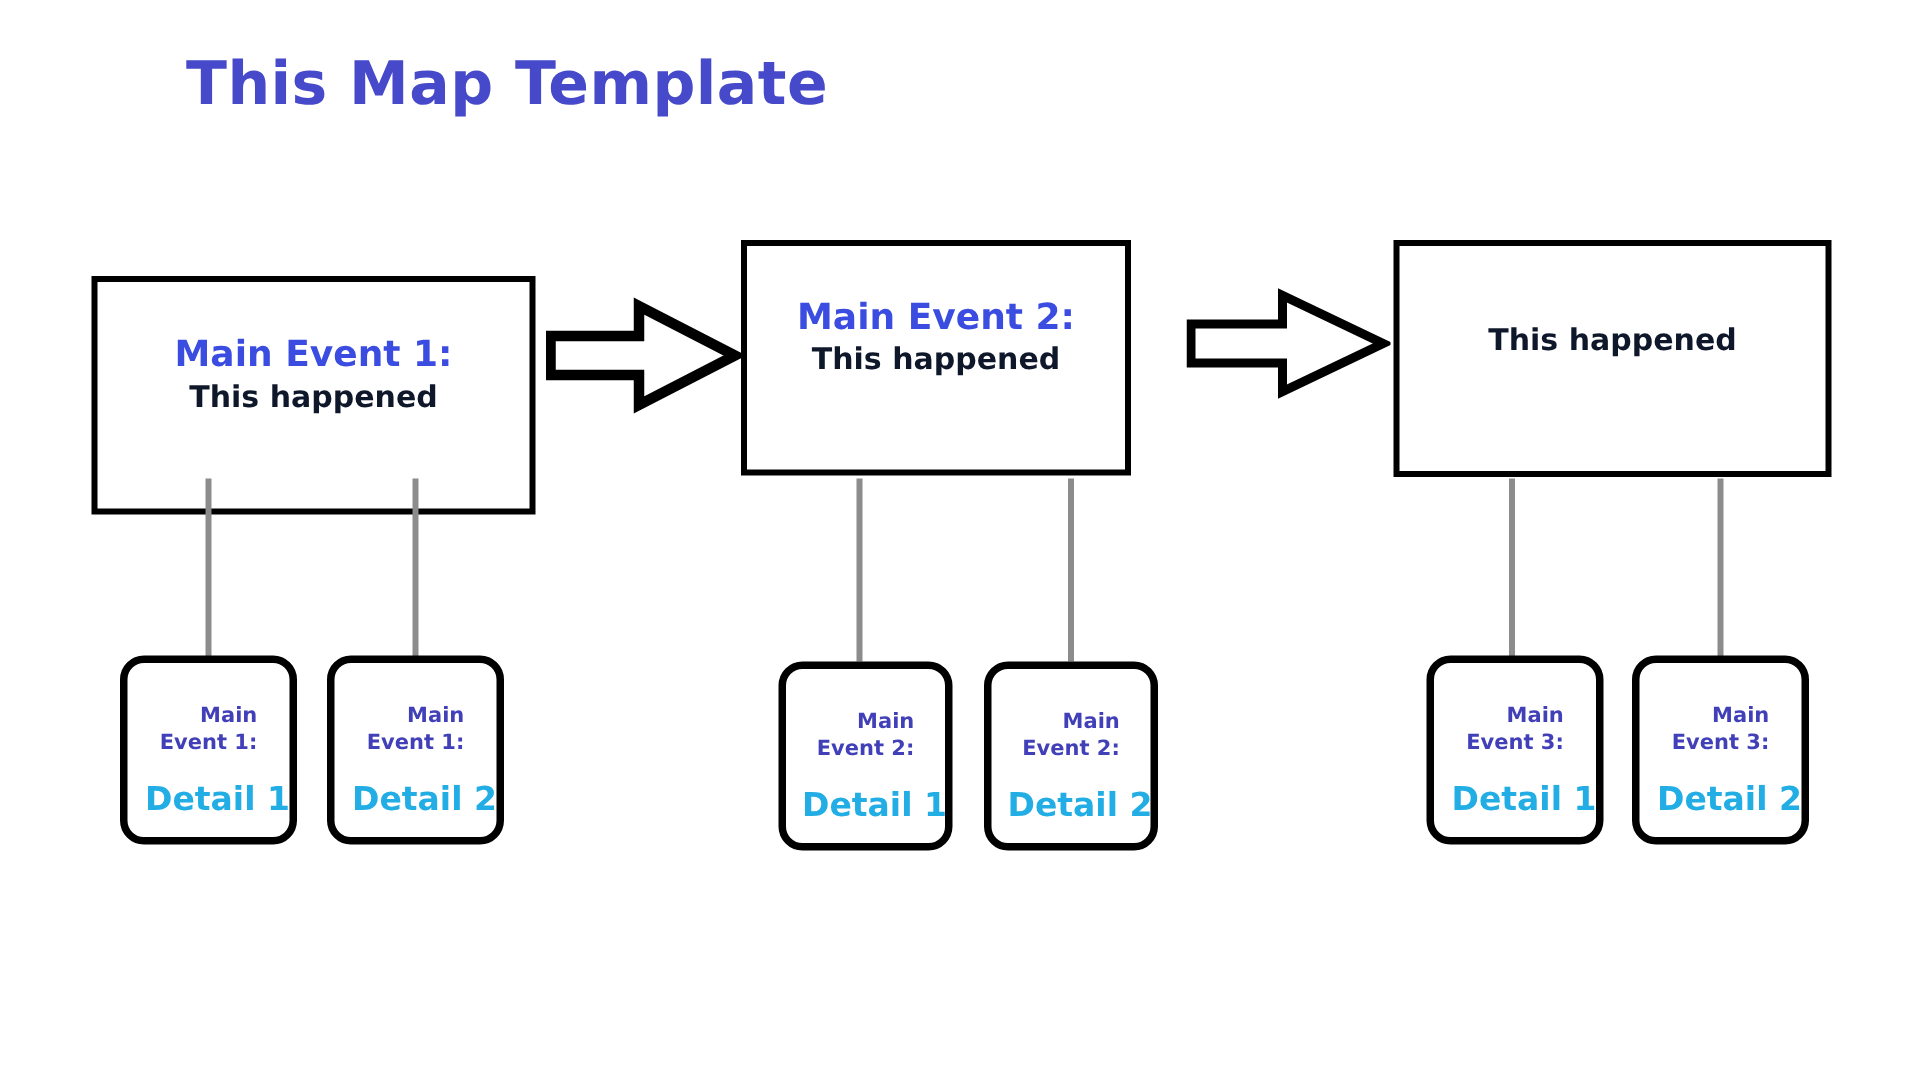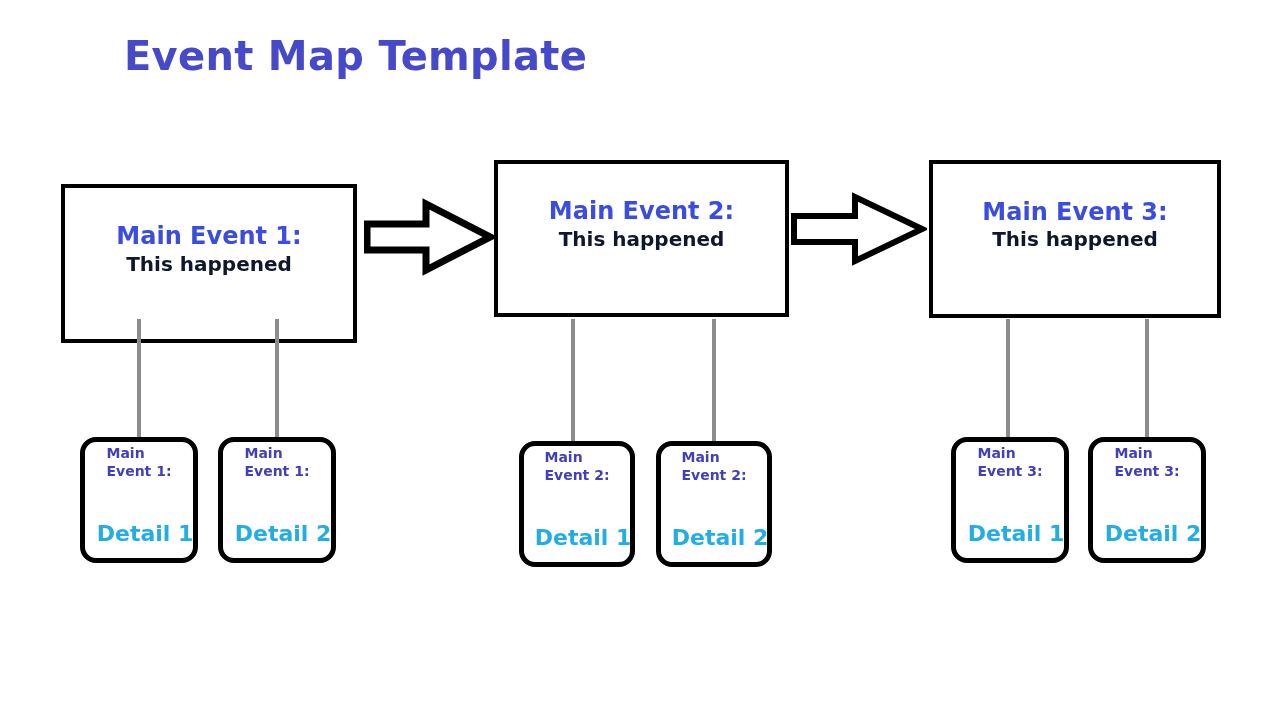--- a/index.html
+++ b/index.html
@@ -108,7 +108,7 @@
 </head>
 <body>
 
-<div id="title">Event Map Template</div>
+<div id="title">This Map Template</div>
 
 <div class="main-box" style="left:61px; top:160px; width:296px; height:159px;margin-top:24px;">
   <div class="inner">

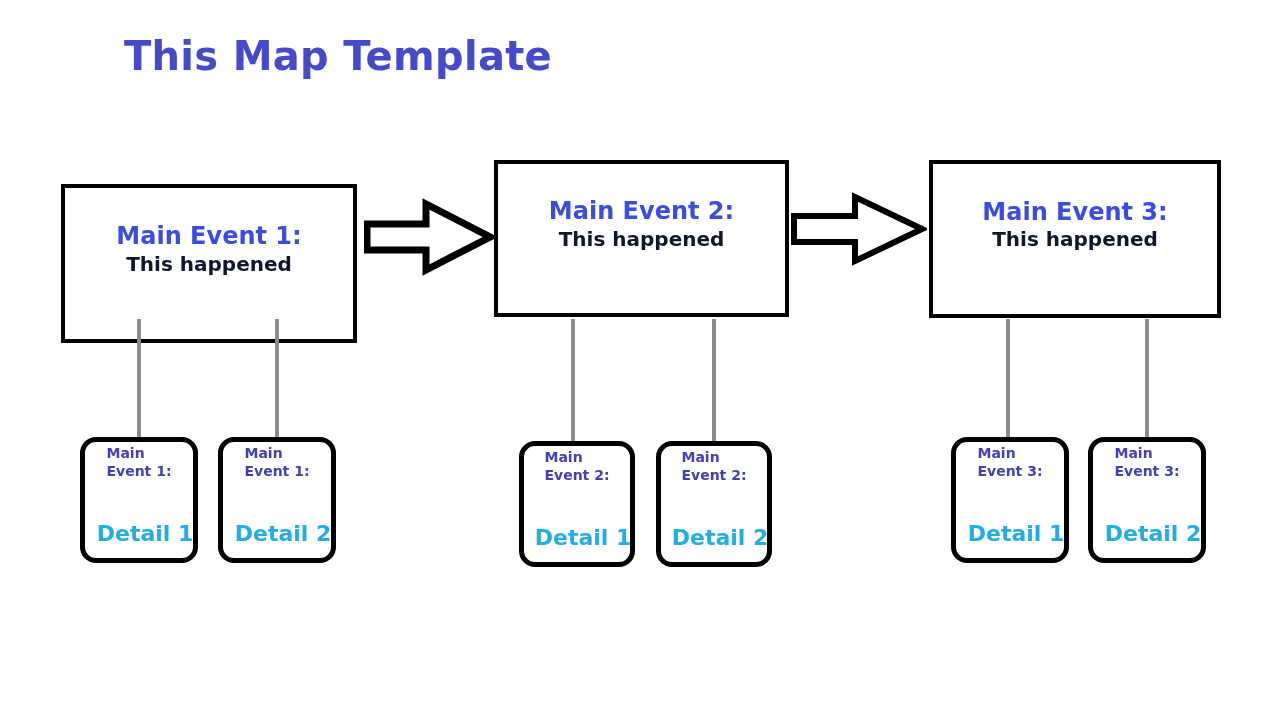--- a/index.html
+++ b/index.html
@@ -123,7 +123,7 @@
   </svg>
 </div>
 
-<div class="main-box" style="left:494px; top:160px; width:295px; height:157px;">
+<div class="main-box" style="left:494px; top:160px; width:260px; height:157px;">
   <div class="inner">
     <div class="line1">Main Event 2:</div>
     <div class="line2">This happened</div>

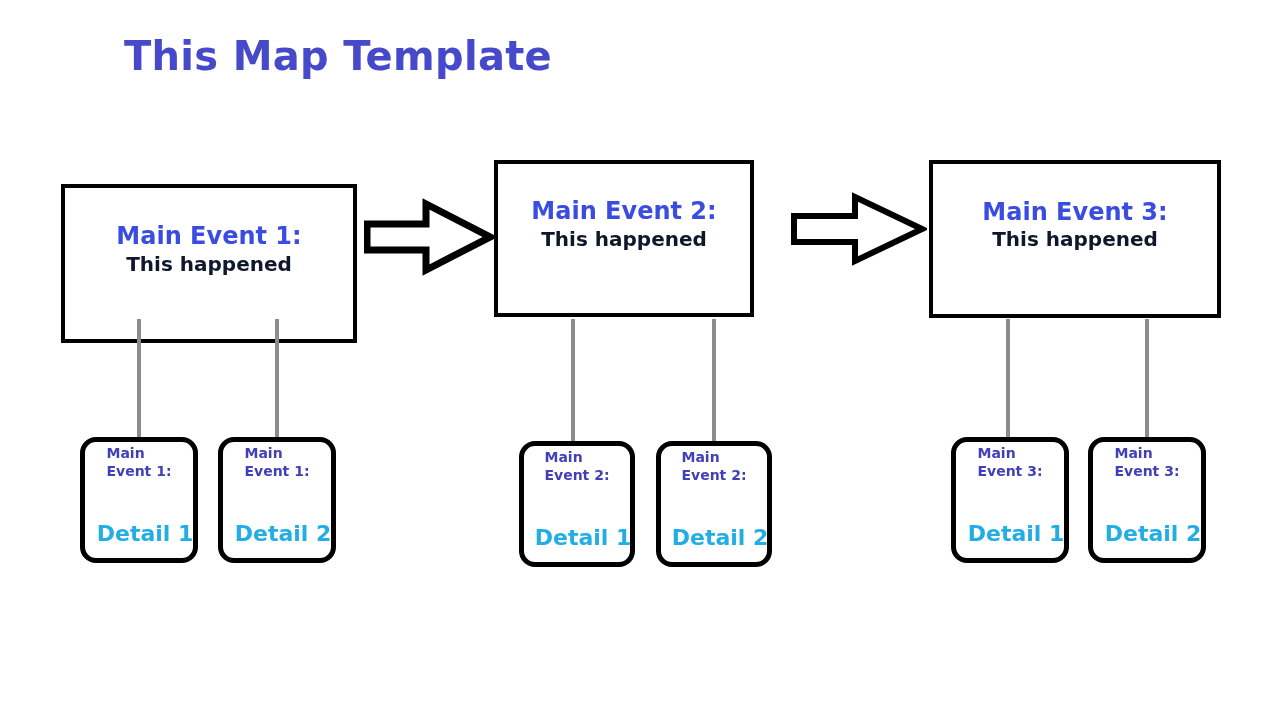--- a/index.html
+++ b/index.html
@@ -138,7 +138,6 @@
 
 <div class="main-box" style="left:929px; top:160px; width:292px; height:158px;">
   <div class="inner">
-    <div class="line1">Main Event 3:</div>
     <div class="line2">This happened</div>
   </div>
 </div>

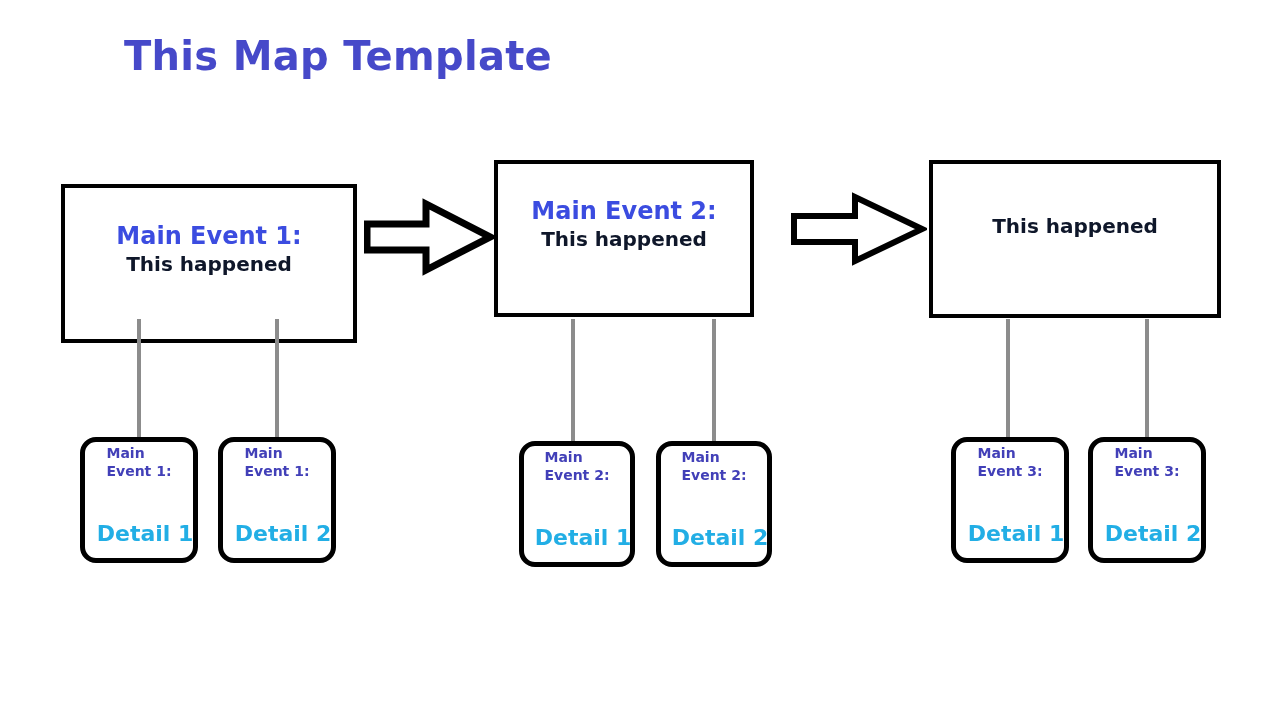--- a/index.html
+++ b/index.html
@@ -90,8 +90,8 @@
     font-weight: bold;
     color: #4240b8;
     line-height: 1.32;
-    text-align: left;
-    margin-top: 2px;
+    text-align: right;
+    margin-top: 26px;
     white-space: nowrap;
   }
   .detail-box .d-label {

